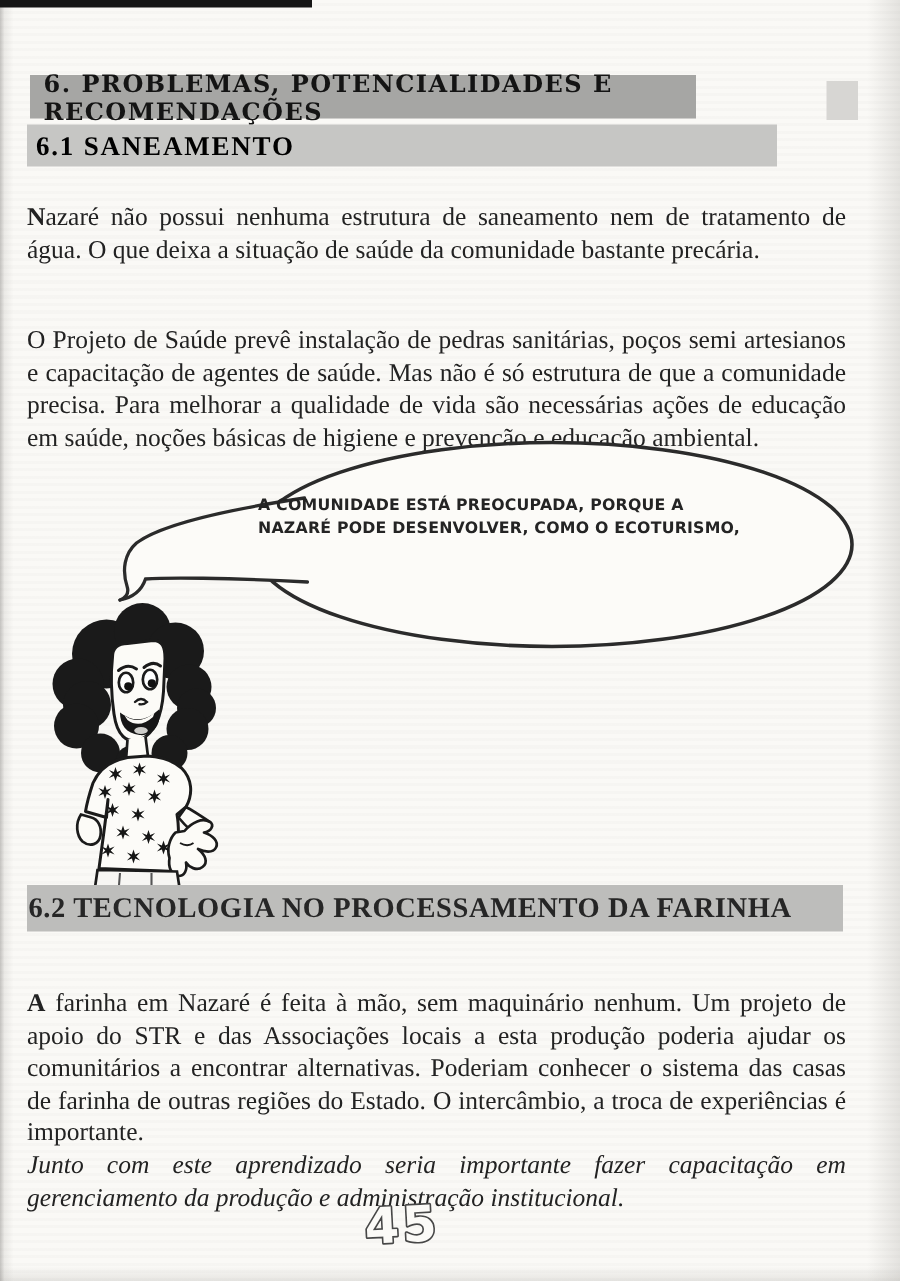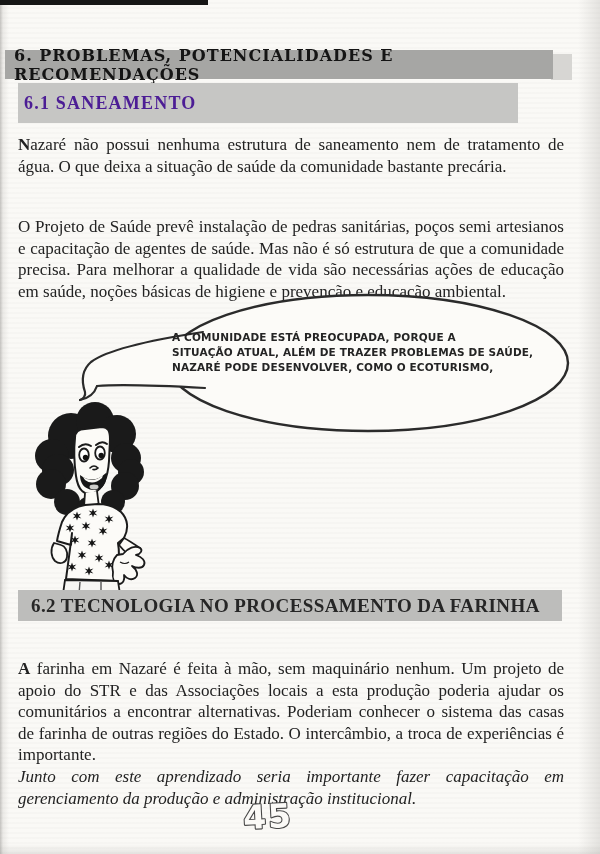--- a/index.html
+++ b/index.html
@@ -21,7 +21,7 @@
   .bar{display:flex;align-items:center;box-sizing:border-box;}
   #h1-shadow{left:551px;top:54px;width:21px;height:26px;background:#d7d6d3;}
   #header-main{
-    left:5px;top:50px;width:548px;height:29px;background:#a6a6a4;
+    left:20px;top:50px;width:444px;height:29px;background:#a6a6a4;
     font-family:"DejaVu Serif", serif;font-weight:bold;font-size:16px;
     letter-spacing:1px;color:#141414;padding-left:9px;
   }

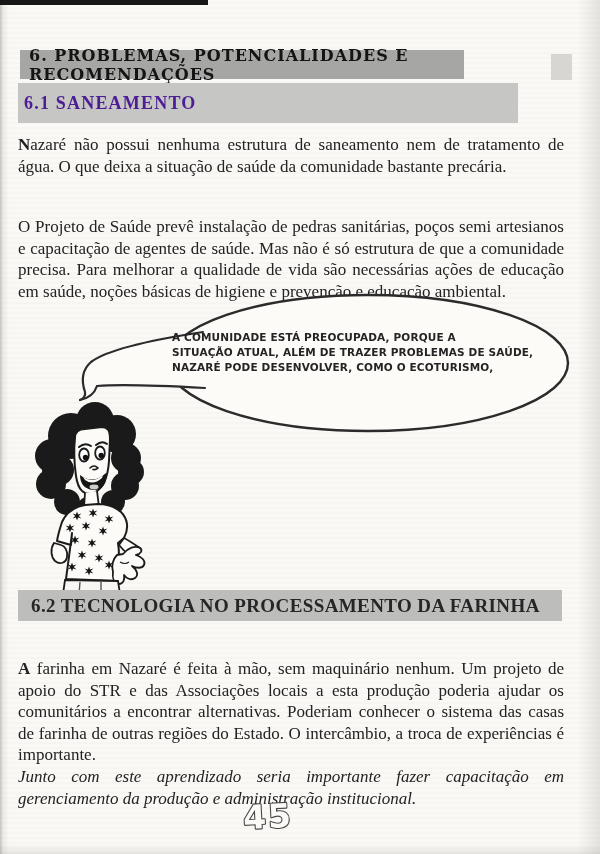--- a/index.html
+++ b/index.html
@@ -26,8 +26,8 @@
     letter-spacing:1px;color:#141414;padding-left:9px;
   }
   #header-s1{
-    left:18px;top:83px;width:500px;height:40px;background:#c6c6c4;
-    font-weight:bold;font-size:18px;letter-spacing:1.2px;color:#4c1d95;padding-left:6px;
+    left:18px;top:83px;width:500px;height:28px;background:#c6c6c4;
+    font-weight:bold;font-size:18px;letter-spacing:1.2px;color:#000000;padding-left:6px;
   }
   #header-s2{
     left:18px;top:590px;width:544px;height:31px;background:#bdbdbb;

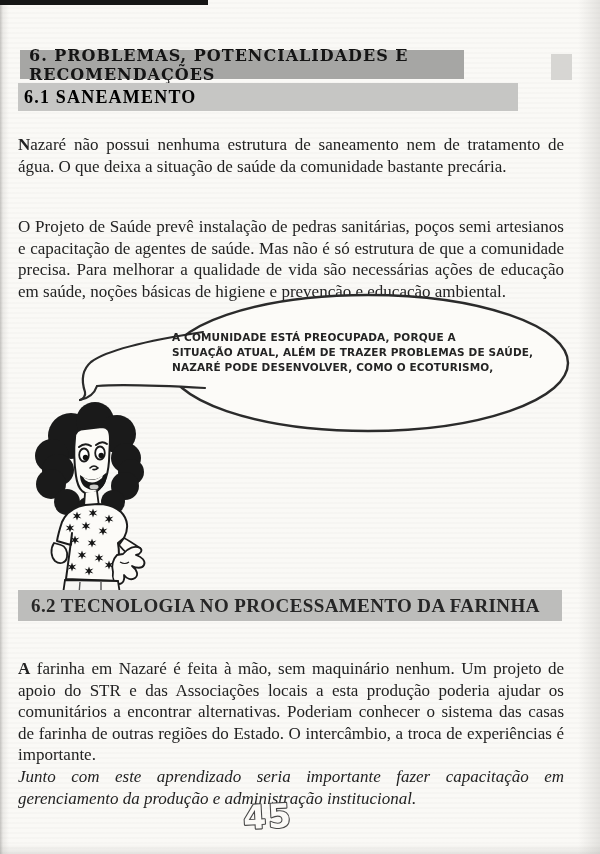--- a/index.html
+++ b/index.html
@@ -90,7 +90,6 @@
 
   <div class="abs" id="bubble-text">
     <div>A COMUNIDADE ESTÁ PREOCUPADA, PORQUE A</div>
-    <div>SITUAÇÃO ATUAL, ALÉM DE TRAZER PROBLEMAS DE SAÚDE,</div>
     <div>NAZARÉ PODE DESENVOLVER, COMO O ECOTURISMO,</div>
   </div>
 

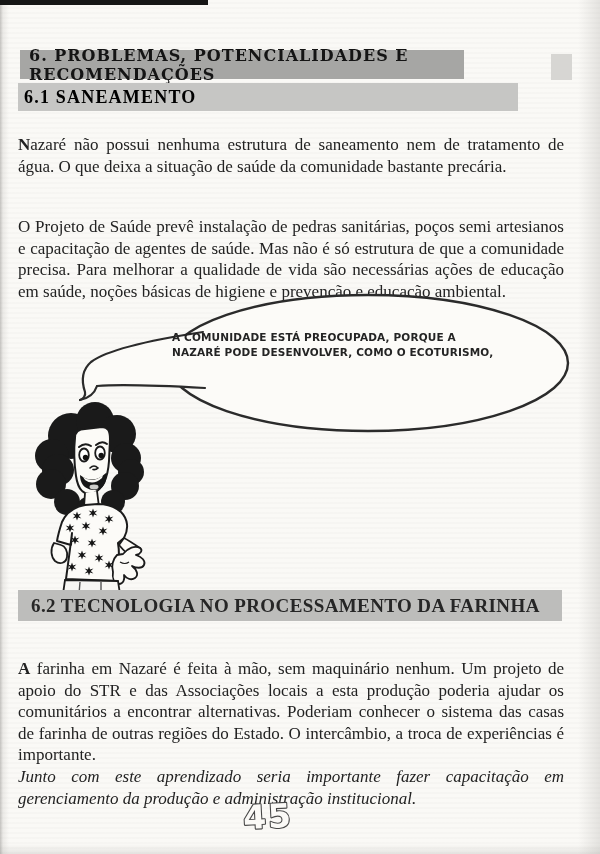--- a/index.html
+++ b/index.html
@@ -31,7 +31,7 @@
   }
   #header-s2{
     left:18px;top:590px;width:544px;height:31px;background:#bdbdbb;
-    font-weight:bold;font-size:19px;letter-spacing:0.4px;color:#262626;padding-left:13px;
+    font-weight:bold;font-size:19px;letter-spacing:0.4px;color:#262626;padding-left:1px;
     z-index:3;
   }
   

